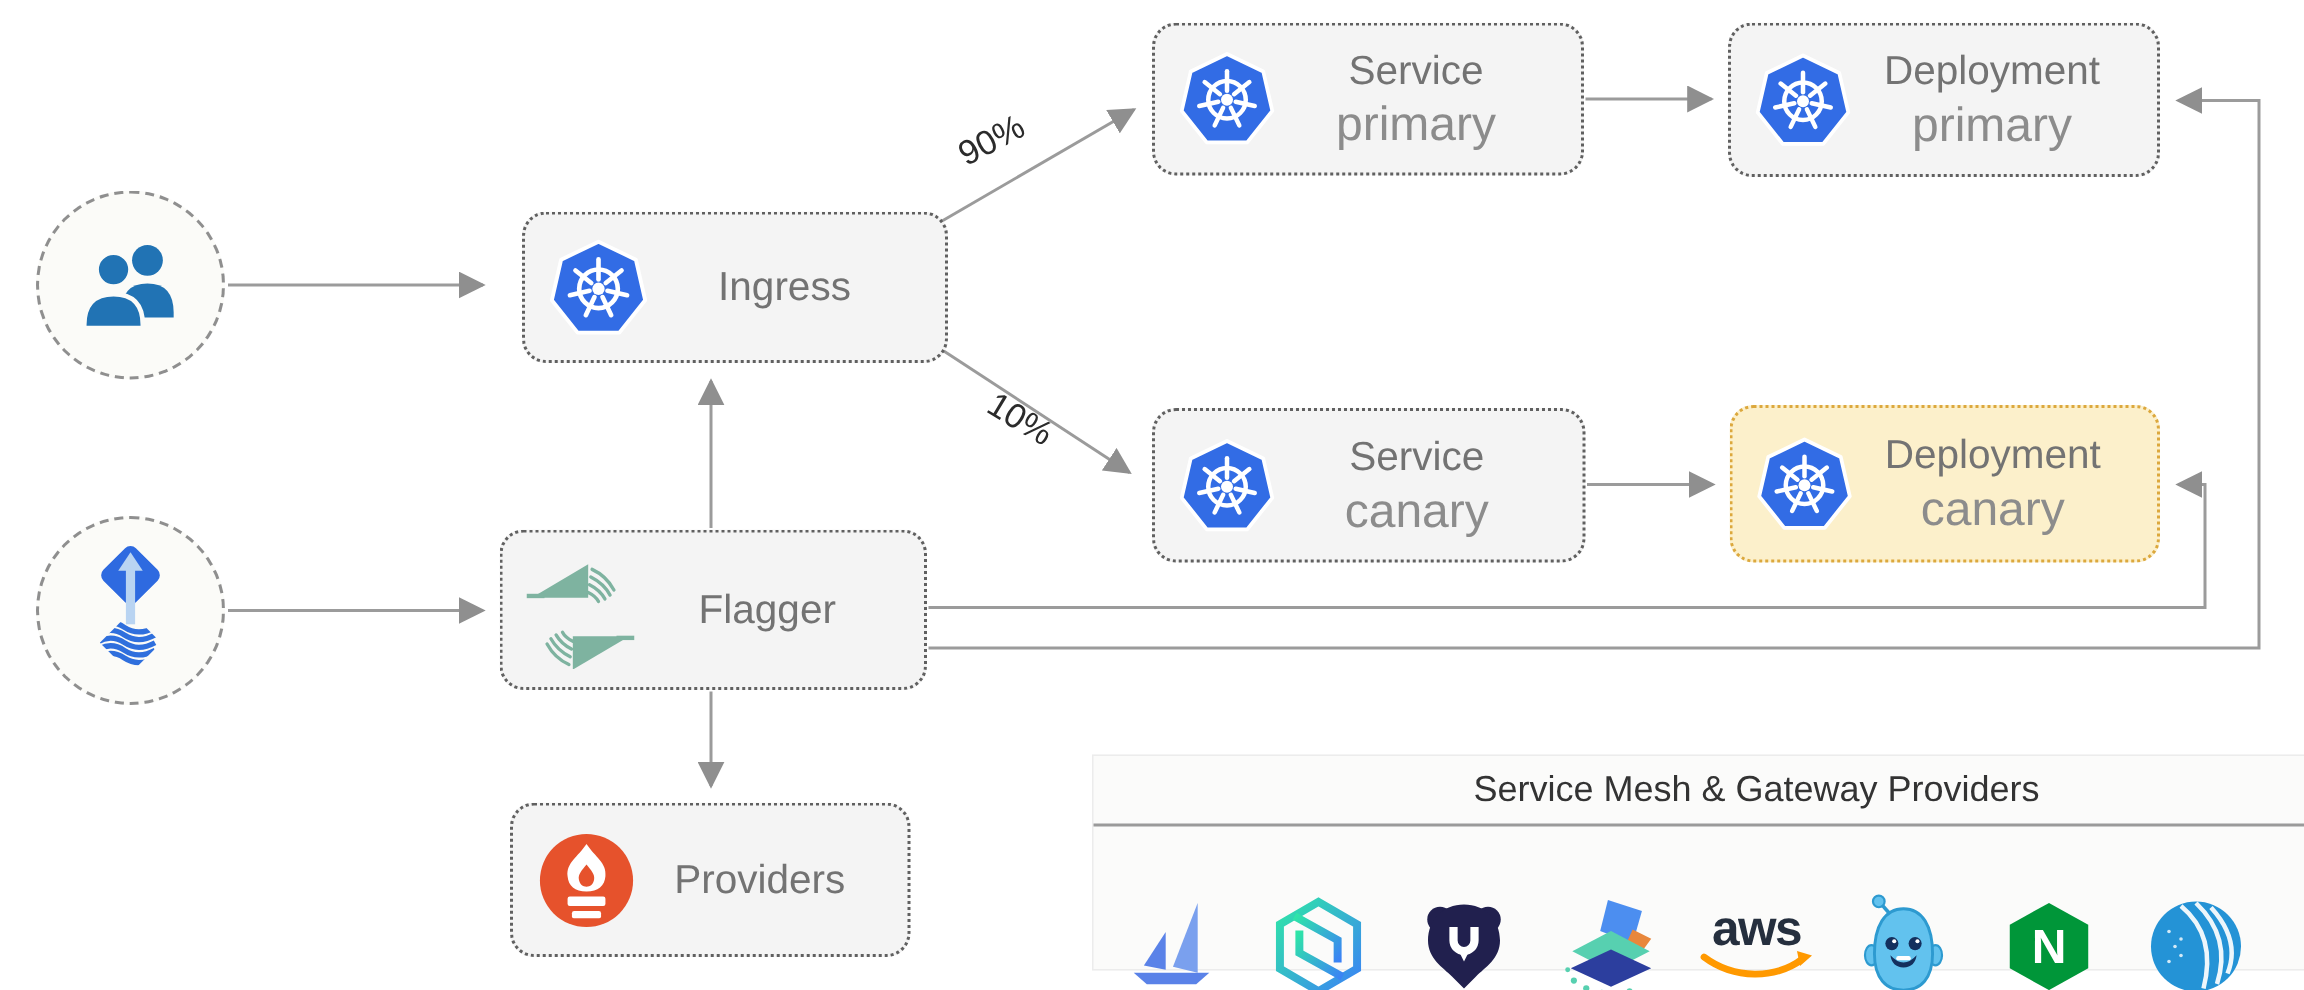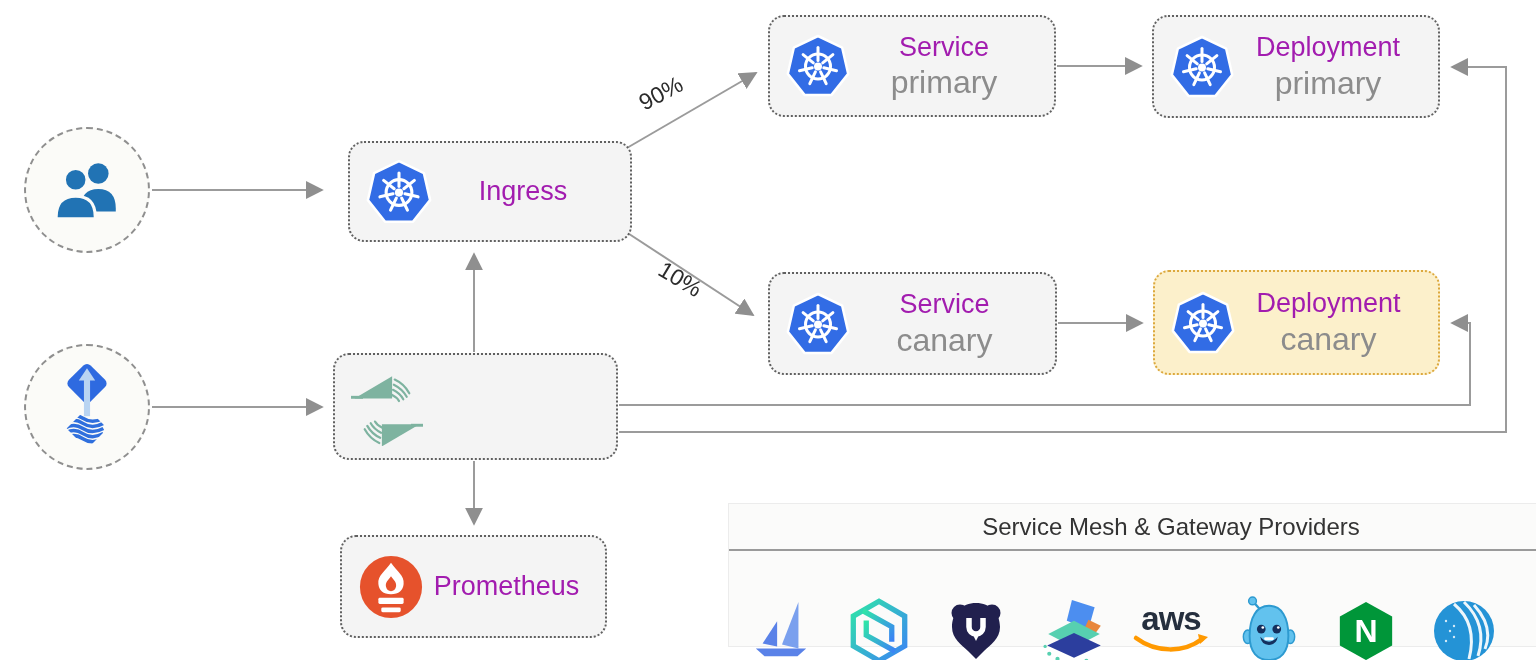--- a/index.html
+++ b/index.html
@@ -19,7 +19,7 @@
   .node.canary{background:#fcf0cb;border-color:#dca83d;}
   .node .icon-wrap{flex:0 0 auto;display:flex;align-items:center;justify-content:center;}
   .node .label-wrap{flex:1;text-align:center;}
-  .lbl-main{font-size:27px;color:#a21caf;line-height:1.2;}
+  .lbl-main{font-size:27px;color:#737373;line-height:1.2;}
   .lbl-sub{font-size:32px;color:#8c8c8c;line-height:1.2;}
 
   

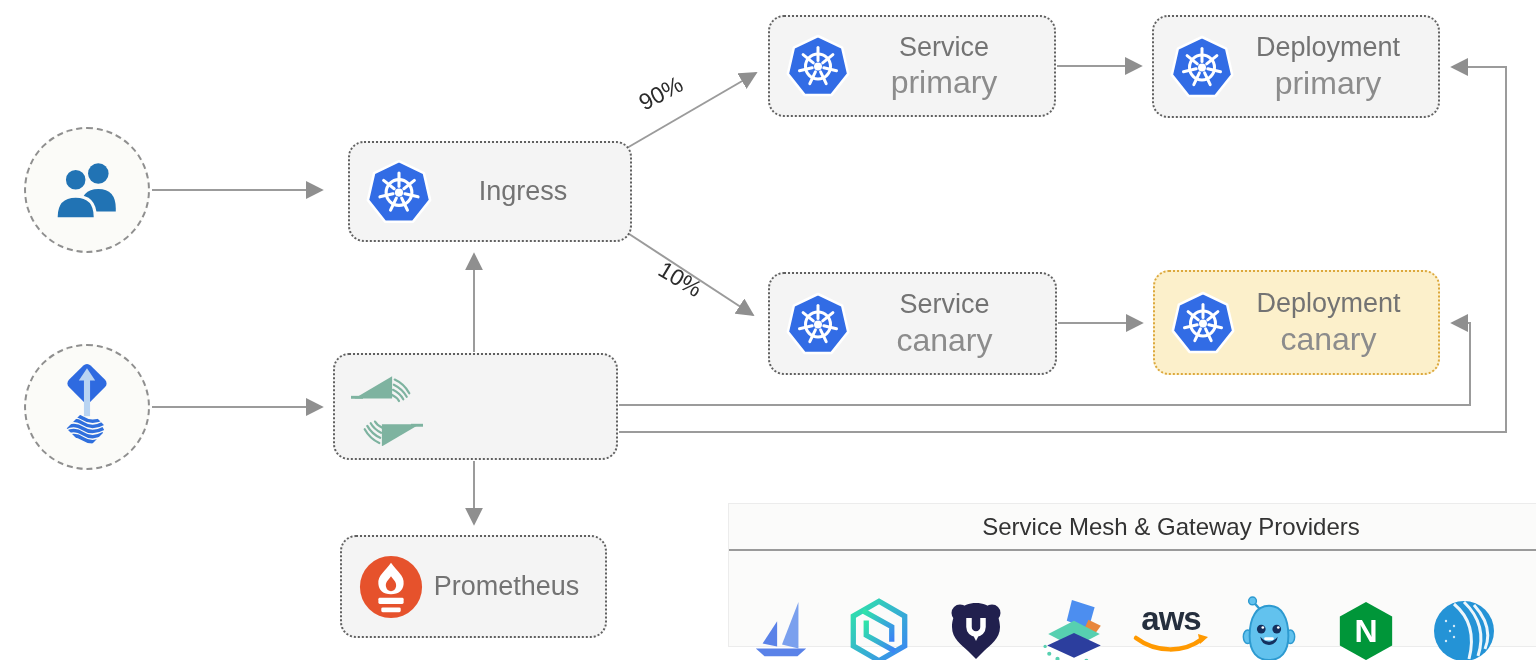--- a/index.html
+++ b/index.html
@@ -147,6 +147,7 @@
         </g>
       </svg>
     </span>
+    <span class="label-wrap lbl-main">Flagger</span>
   </div>
 
   <div class="node" style="left:340px;top:535px;width:267px;height:103px;">

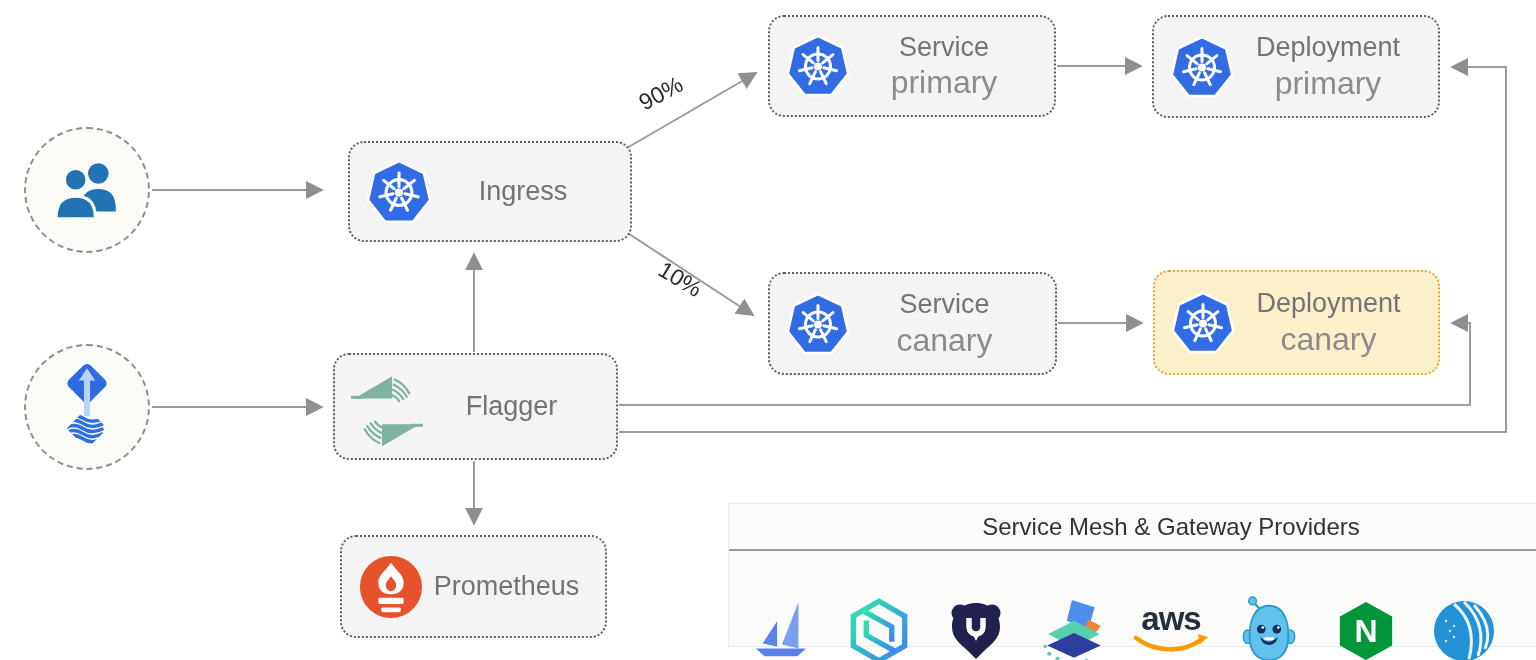--- a/index.html
+++ b/index.html
@@ -160,7 +160,7 @@
         <rect x="24" y="55" width="20" height="5" rx="1.5" fill="#fff"></rect>
       </svg>
     </span>
-    <span class="label-wrap lbl-main">Prometheus</span>
+    <span class="label-wrap lbl-main">Providers</span>
   </div>
 
   <div class="node" style="left:768px;top:15px;width:288px;height:102px;">

